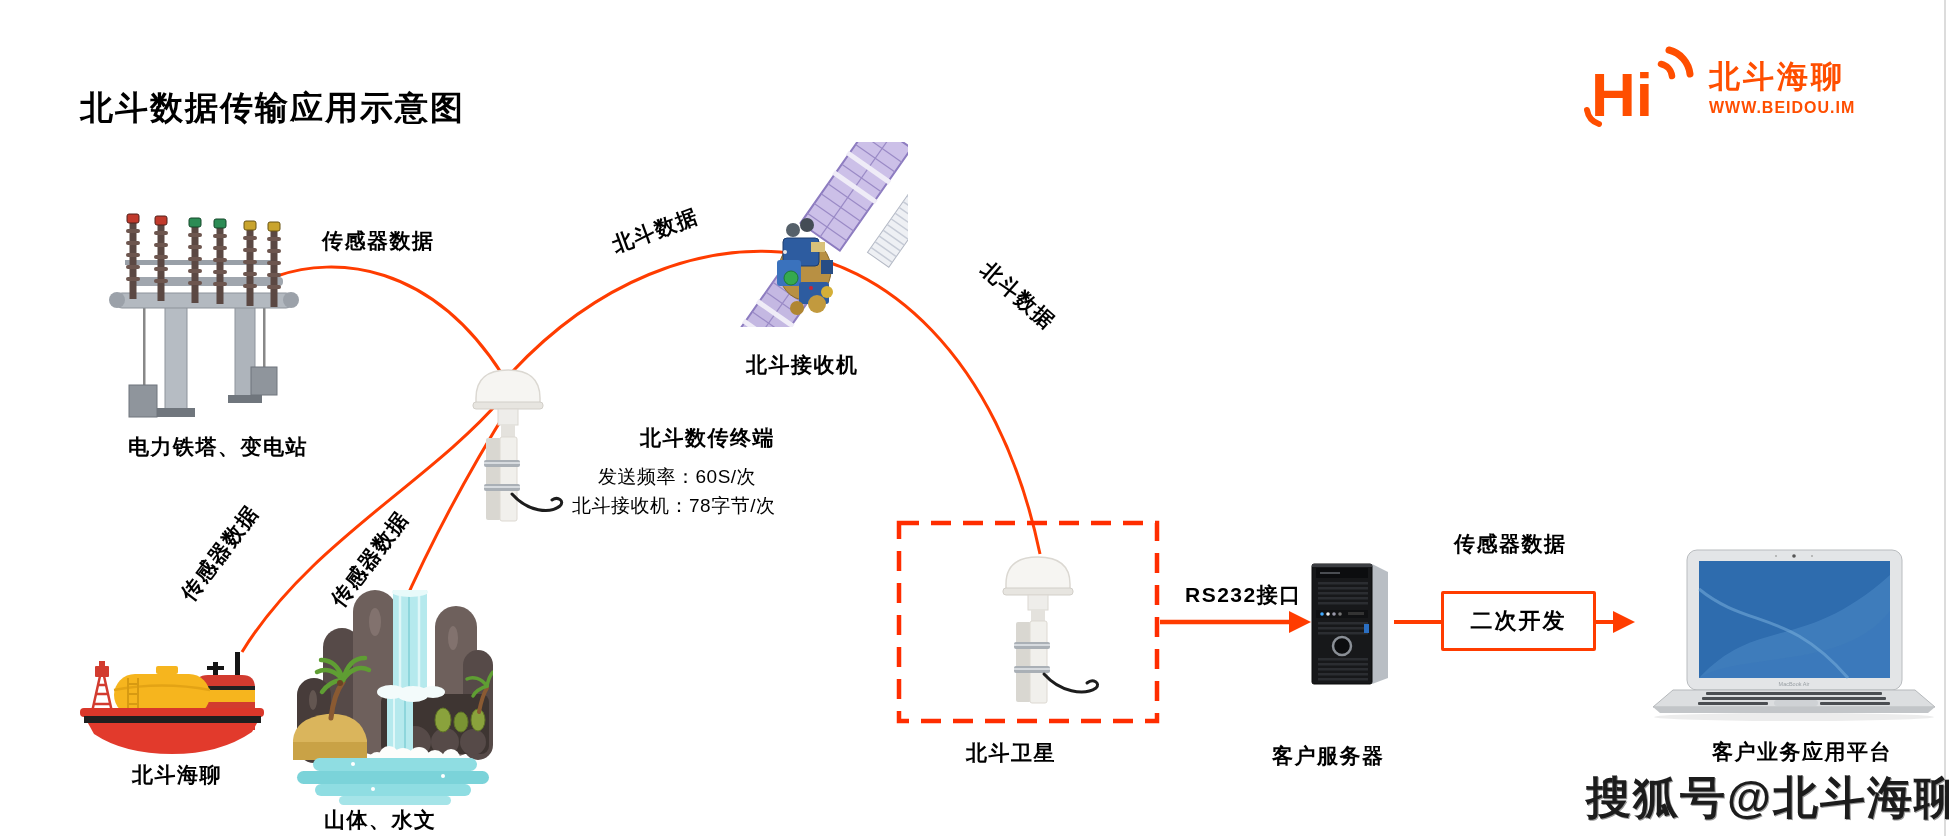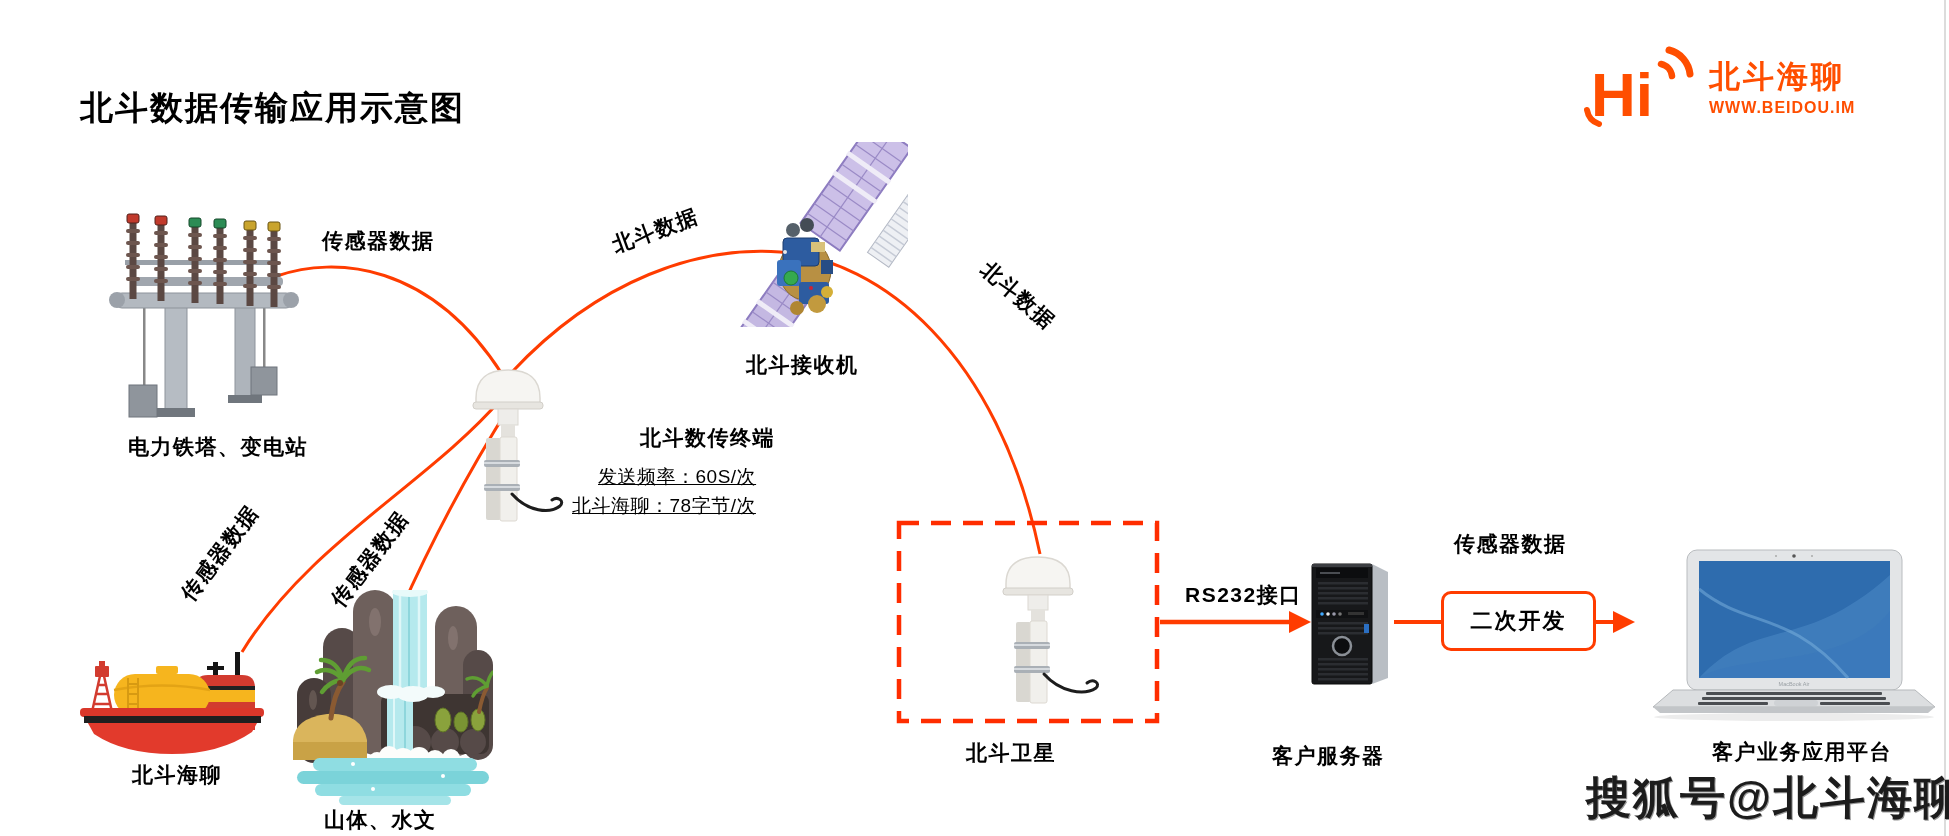--- a/index.html
+++ b/index.html
@@ -6,7 +6,7 @@
   body{font-family:"Liberation Sans","DejaVu Sans",sans-serif;}
   #canvas{position:relative;width:1949px;height:836px;background:#ffffff;overflow:hidden;}
   .lbl{position:absolute;font-weight:700;font-size:21px;color:#000;letter-spacing:1.5px;white-space:nowrap;z-index:6;}
-  .lbl-reg{position:absolute;font-weight:400;font-size:19px;color:#000;letter-spacing:.5px;white-space:nowrap;z-index:6;text-decoration:underline;}
+  .lbl-reg{position:absolute;font-weight:400;font-size:19px;color:#000;letter-spacing:.5px;white-space:nowrap;z-index:6;}
   .rot{transform-origin:0 50%;}
   #title{position:absolute;left:80px;top:86px;font-size:33px;font-weight:700;letter-spacing:2px;color:#000;z-index:6;}
   #logo{position:absolute;left:1583px;top:40px;width:340px;height:100px;z-index:6;display:flex;align-items:flex-start;}

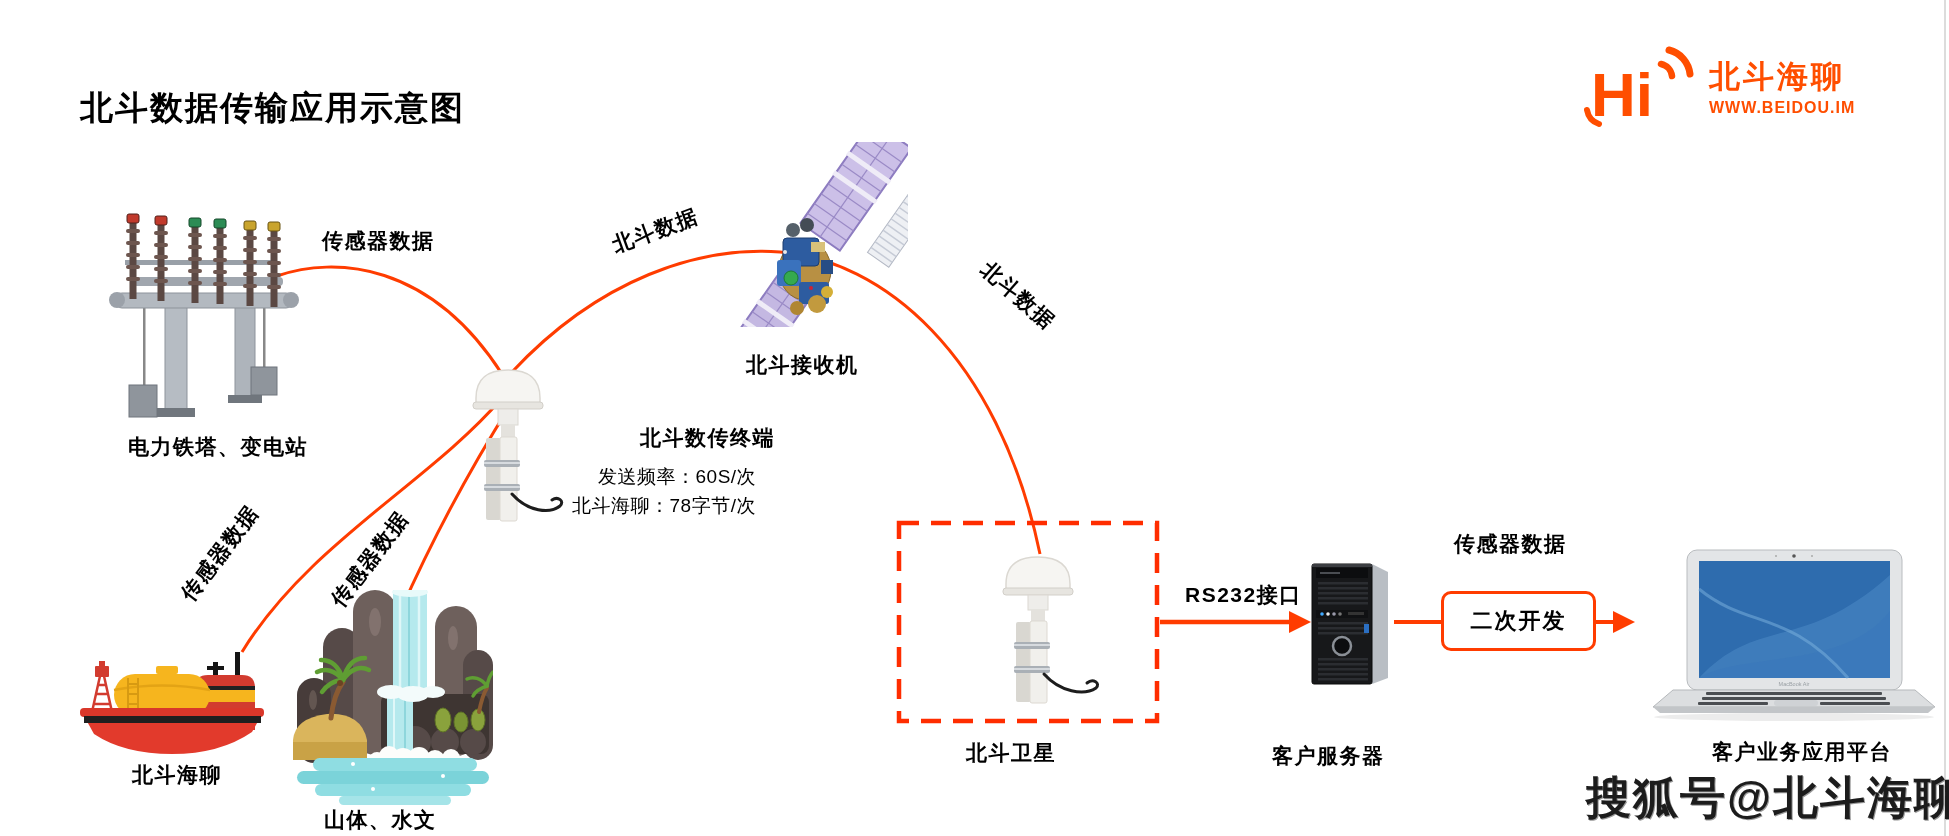--- a/index.html
+++ b/index.html
@@ -325,7 +325,7 @@
   <div class="lbl" style="left:746px;top:351px">北斗接收机</div>
   <div class="lbl" style="left:640px;top:424px">北斗数传终端</div>
   <div class="lbl-reg" style="left:598px;top:464px">发送频率：60S/次</div>
-  <div class="lbl-reg" style="left:572px;top:493px">北斗海聊：78字节/次</div>
+  <div class="lbl-reg" style="left:572px;top:493px">北斗接收机：78字节/次</div>
   <div class="lbl" style="left:132px;top:761px">北斗海聊</div>
   <div class="lbl" style="left:324px;top:806px">山体、水文</div>
   <div class="lbl" style="left:966px;top:739px">北斗卫星</div>

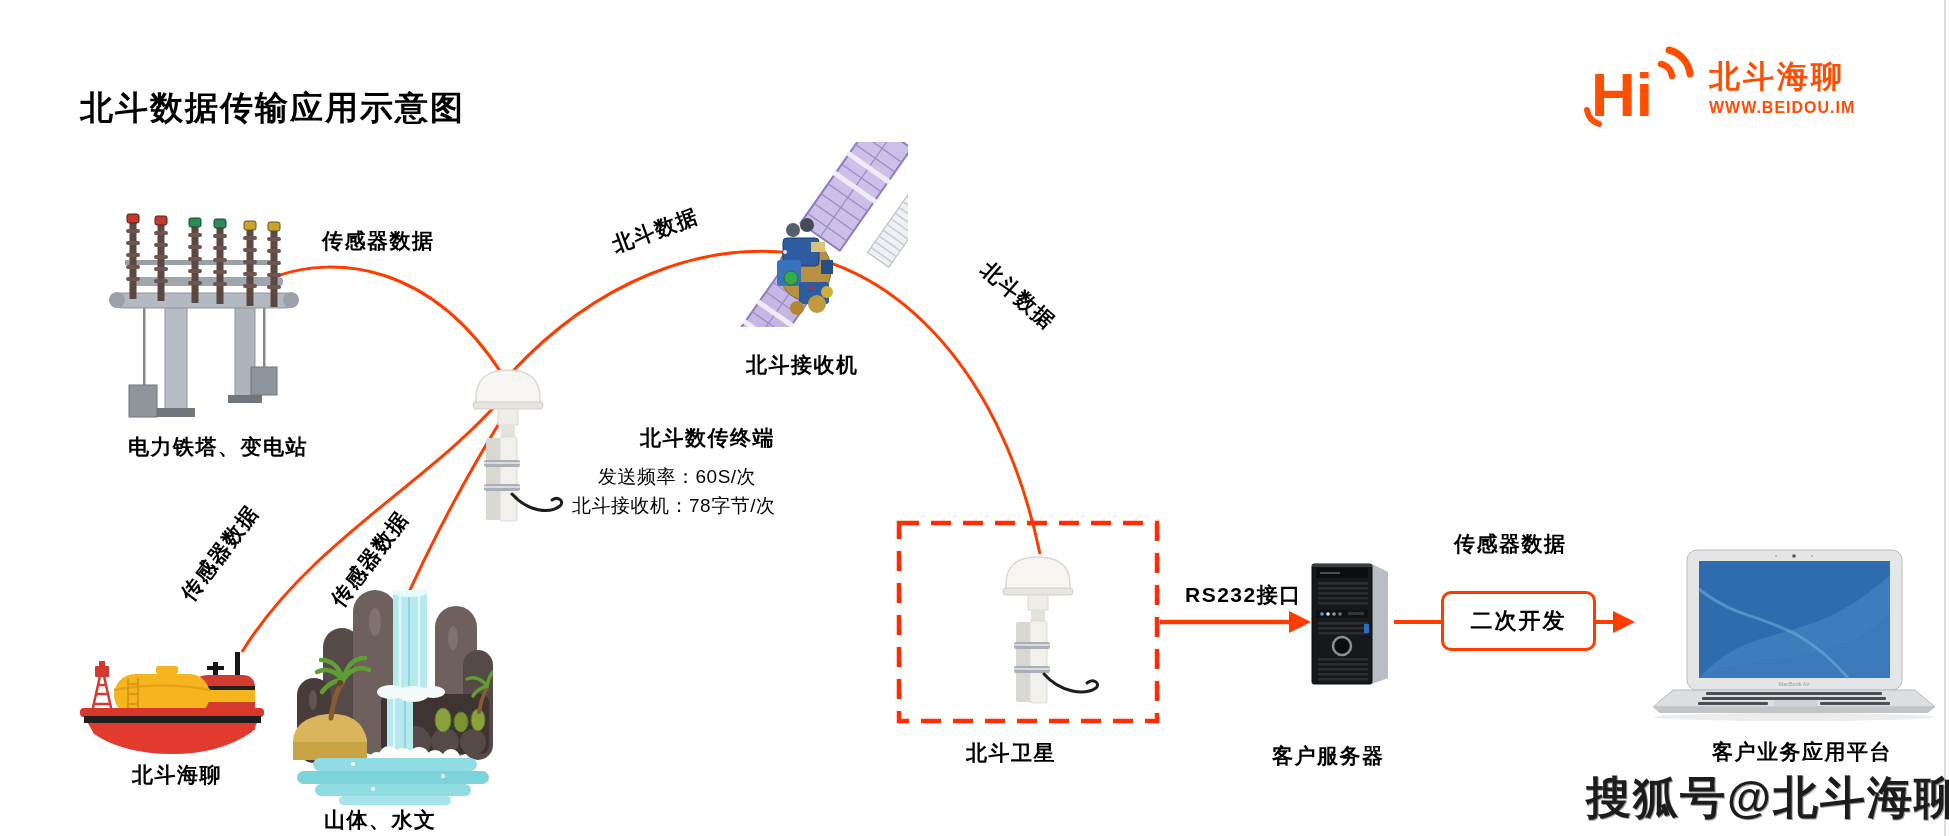--- a/index.html
+++ b/index.html
@@ -15,7 +15,7 @@
   #brand-url{font-size:16px;font-weight:700;color:#ff4e00;letter-spacing:1px;margin-top:5px;}
   #connection-layer{position:absolute;left:0;top:0;z-index:3;}
   .icon{position:absolute;z-index:4;}
-  #dev-box{position:absolute;left:1441px;top:591px;width:149px;height:54px;border:3.5px solid #ff3c00;border-radius:10px;background:#fff;display:flex;align-items:center;justify-content:center;font-size:22px;font-weight:700;letter-spacing:2px;color:#000;z-index:5;}
+  #dev-box{position:absolute;left:1441px;top:591px;width:149px;height:54px;border:3.5px solid #ff3c00;border-radius:2px;background:#fff;display:flex;align-items:center;justify-content:center;font-size:22px;font-weight:700;letter-spacing:2px;color:#000;z-index:5;}
   #watermark{position:absolute;left:1586px;top:768px;font-size:45px;font-weight:600;color:#1c1c1c;letter-spacing:2px;white-space:nowrap;z-index:7;text-shadow:1px 1px 0 #9a9a9a;}
   #page-edge{position:absolute;left:1944px;top:0;width:2px;height:836px;background:#dcdcdc;z-index:2;}
 </style>

